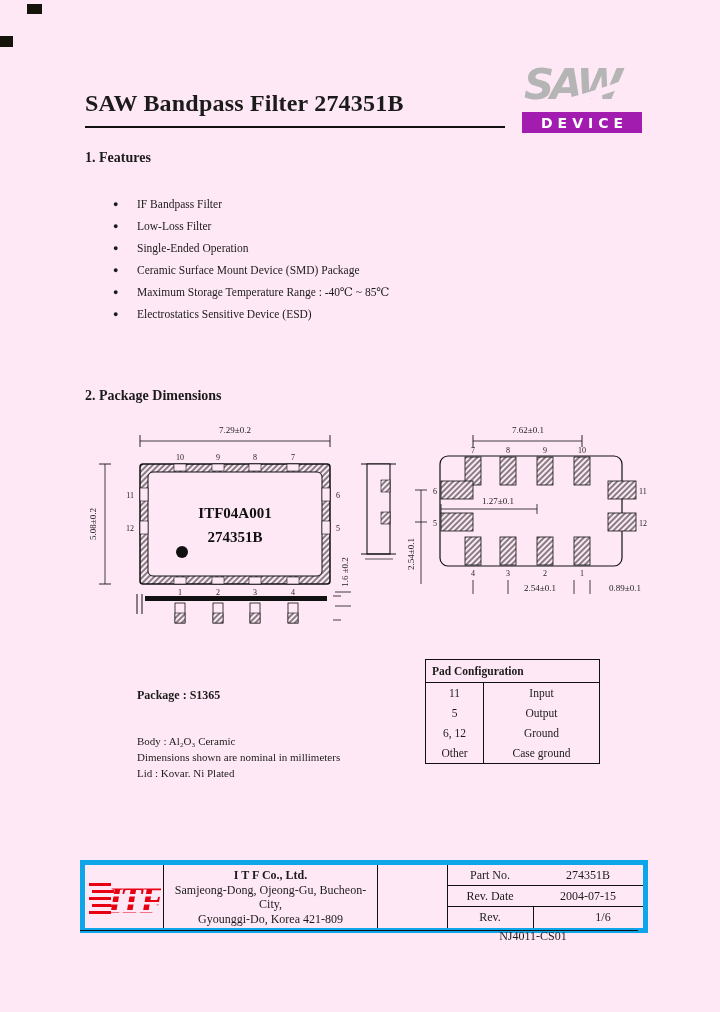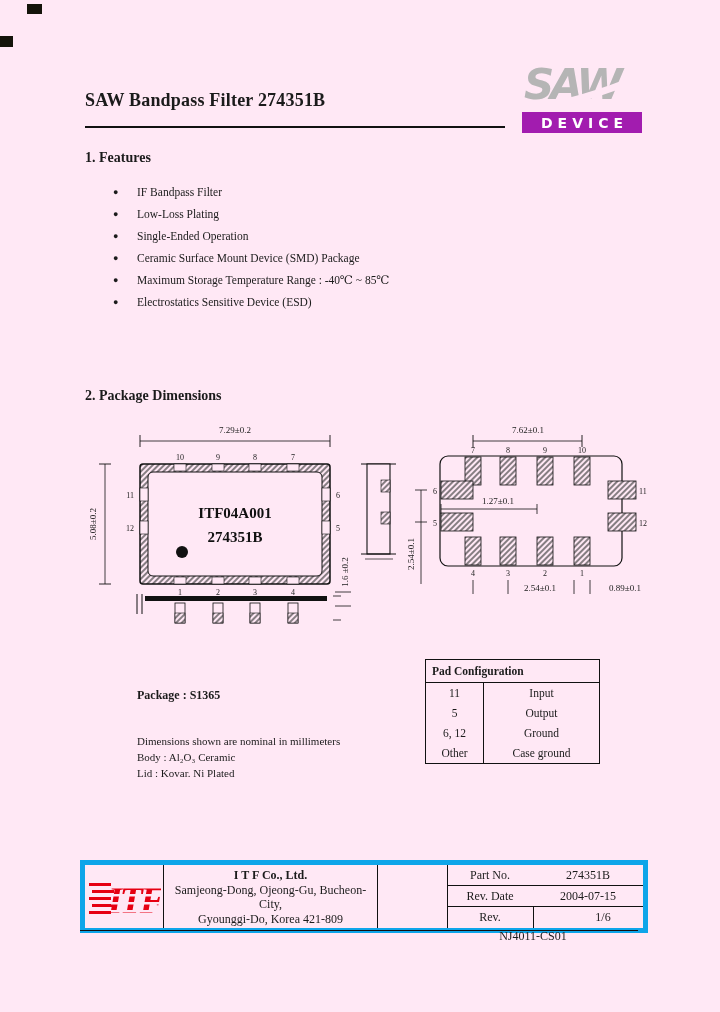--- a/index.html
+++ b/index.html
@@ -19,7 +19,7 @@
   
   .doc-title{
     left:85px;top:90px;width:440px;
-    font-size:18px;font-weight:bold;letter-spacing:.2px;
+    font-size:24px;font-weight:bold;letter-spacing:.2px;
   }
   .title-rule{left:85px;top:126px;width:420px;height:2px;background:#111;}
 

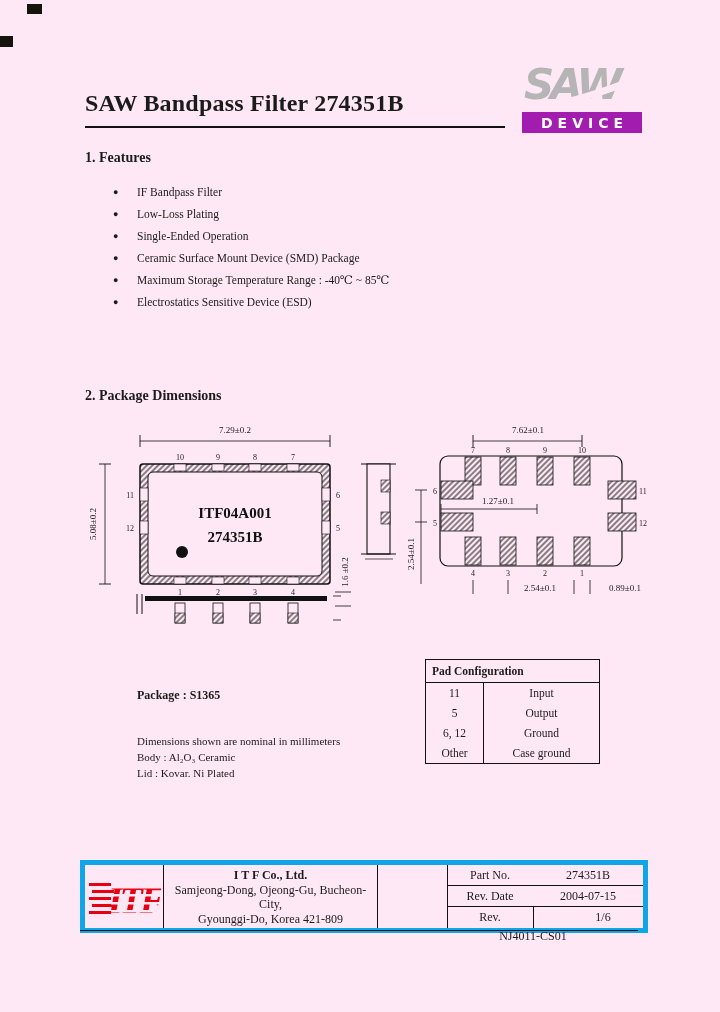--- a/index.html
+++ b/index.html
@@ -44,7 +44,7 @@
   
   .section-h{font-size:14px;font-weight:bold;}
   .features-list{
-    left:113px;top:186px;width:420px;
+    left:113px;top:198px;width:420px;
     list-style:none;margin:0;padding:0;font-size:11.5px;
   }
   .features-list li{position:relative;padding:0 0 10px 24px;line-height:12px;}

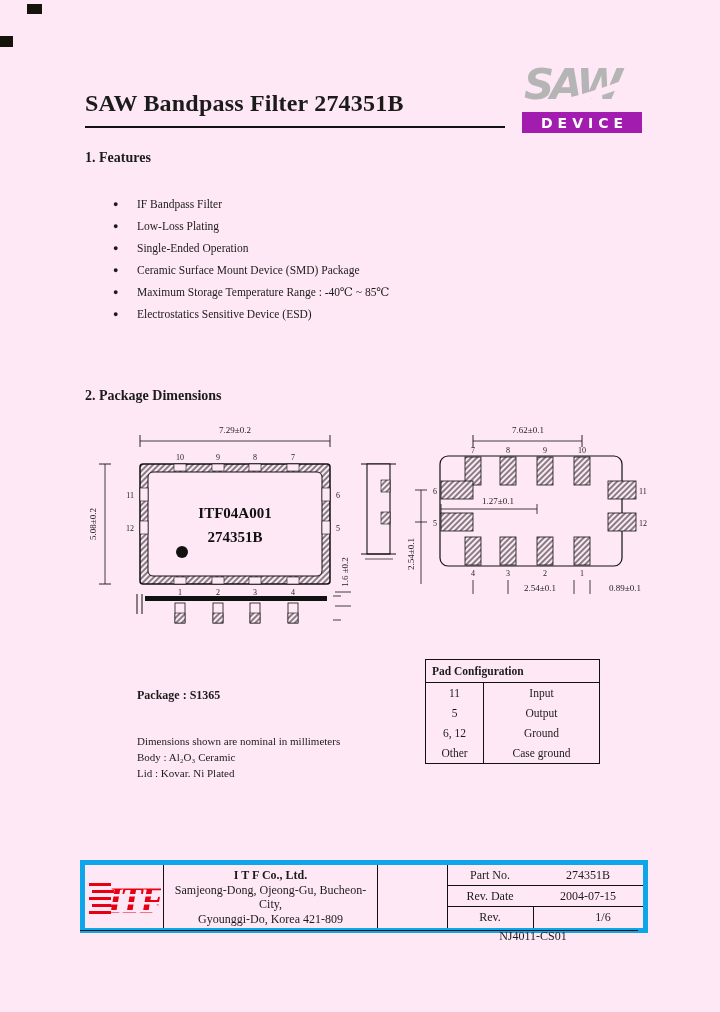--- a/index.html
+++ b/index.html
@@ -114,7 +114,7 @@
   <div class="abs section-h" style="left:85px;top:150px;">1. Features</div>
   <ul class="abs features-list">
     <li><span class="bullet"></span><span>IF Bandpass Filter</span></li>
-    <li><span class="bullet"></span><span>Low-Loss Plating</span></li>
+    <li><span class="bullet"></span><span>Low-Loss Filter</span></li>
     <li><span class="bullet"></span><span>Single-Ended Operation</span></li>
     <li><span class="bullet"></span><span>Ceramic Surface Mount Device (SMD) Package</span></li>
     <li><span class="bullet"></span><span>Maximum Storage Temperature Range : -40℃ ~ 85℃</span></li>

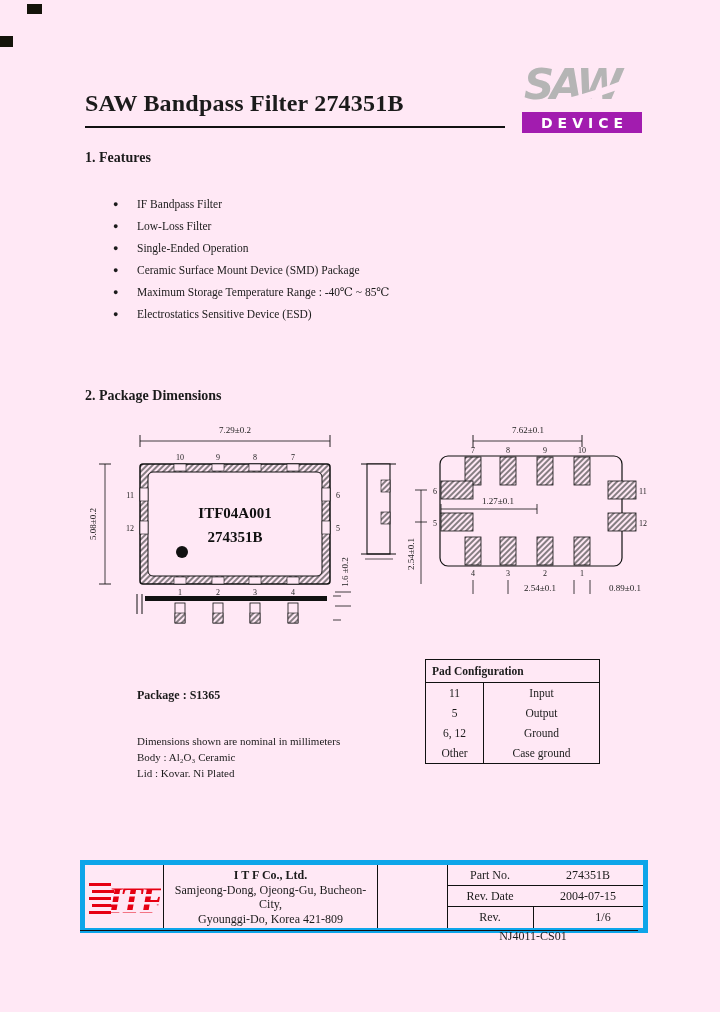--- a/index.html
+++ b/index.html
@@ -306,8 +306,8 @@
     </table>
 
   <div class="abs notes">
+    <div>Body : Al₂O₃ Ceramic</div>
     <div>Dimensions shown are nominal in millimeters</div>
-    <div>Body : Al₂O₃ Ceramic</div>
     <div>Lid : Kovar. Ni Plated</div>
   </div>
 

